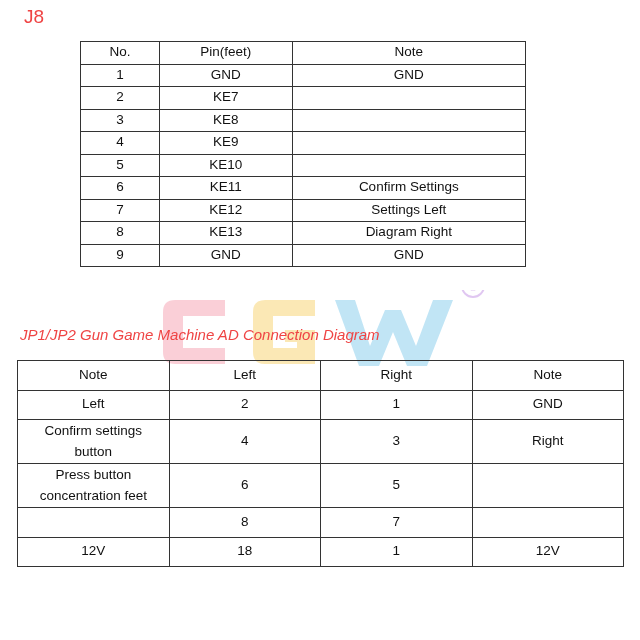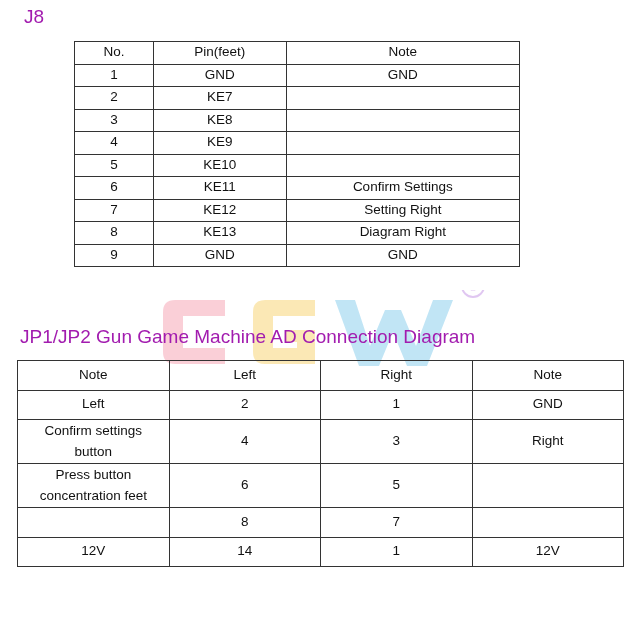--- a/index.html
+++ b/index.html
@@ -5,7 +5,7 @@
   html, body { margin: 0; padding: 0; background: #ffffff; }
   body { width: 640px; height: 640px; position: relative; overflow: hidden;
          font-family: "Liberation Sans", sans-serif; color: #111; }
-  .title { position: absolute; font-family: "Liberation Sans", sans-serif; color: #a21caf; }
+  .title { position: absolute; font-family: "Liberation Sans", sans-serif; color: #ef4444; }
   #j8-title { left: 24px; top: 6px; font-size: 19px; }
   #jp-title { left: 20px; top: 326px; font-size: 19px; z-index: 3; }
   table { border-collapse: collapse; position: absolute; font-size: 13.5px; z-index: 2; }

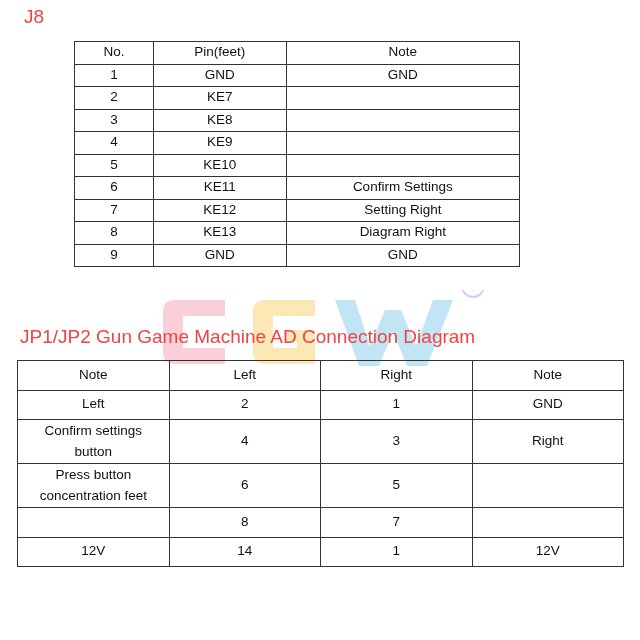--- a/index.html
+++ b/index.html
@@ -10,7 +10,7 @@
   #jp-title { left: 20px; top: 326px; font-size: 19px; z-index: 3; }
   table { border-collapse: collapse; position: absolute; font-size: 13.5px; z-index: 2; }
   td { border: 1.5px solid #333; text-align: center; vertical-align: middle; padding: 0; line-height: 1.55; }
-  #j8-table { left: 74px; top: 41px; width: 446px; }
+  #j8-table { left: 80px; top: 41px; width: 446px; }
   #j8-table td { height: 21.5px; }
   #j8-table col.c1 { width: 79px; }
   #j8-table col.c2 { width: 133px; }

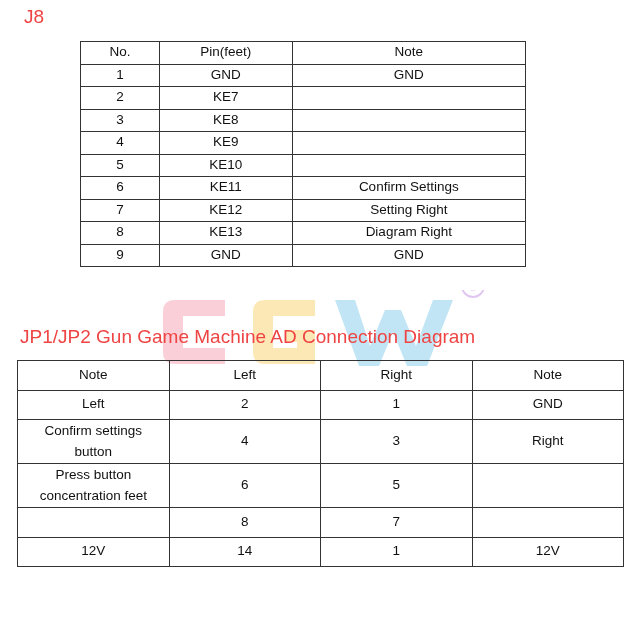--- a/index.html
+++ b/index.html
@@ -72,7 +72,7 @@
   <tr>
         <td>7</td>
         <td>KE12</td>
-        <td>Setting Right</td>
+        <td>Settings Left</td>
       </tr>
   <tr>
         <td>8</td>

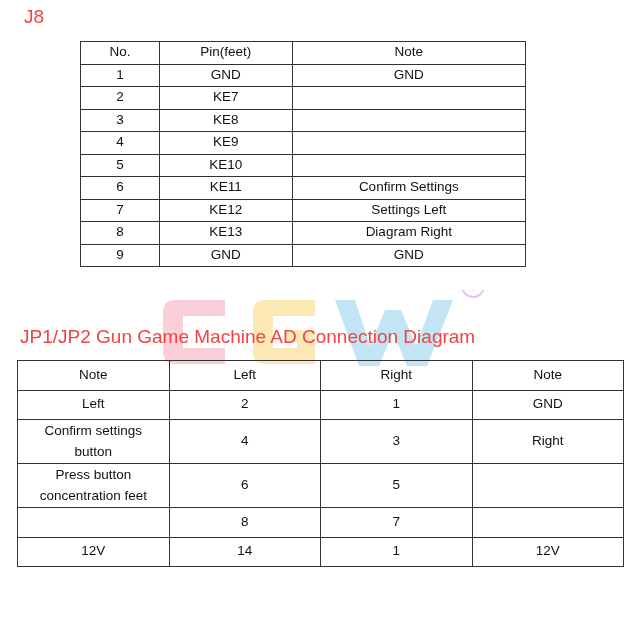--- a/index.html
+++ b/index.html
@@ -7,7 +7,7 @@
          font-family: "Liberation Sans", sans-serif; color: #111; }
   .title { position: absolute; font-family: "Liberation Sans", sans-serif; color: #ef4444; }
   #j8-title { left: 24px; top: 6px; font-size: 19px; }
-  #jp-title { left: 20px; top: 326px; font-size: 19px; z-index: 3; }
+  #jp-title { left: 20px; top: 326px; font-size: 15px; z-index: 3; font-style: italic; }
   table { border-collapse: collapse; position: absolute; font-size: 13.5px; z-index: 2; }
   td { border: 1.5px solid #333; text-align: center; vertical-align: middle; padding: 0; line-height: 1.55; }
   #j8-table { left: 80px; top: 41px; width: 446px; }

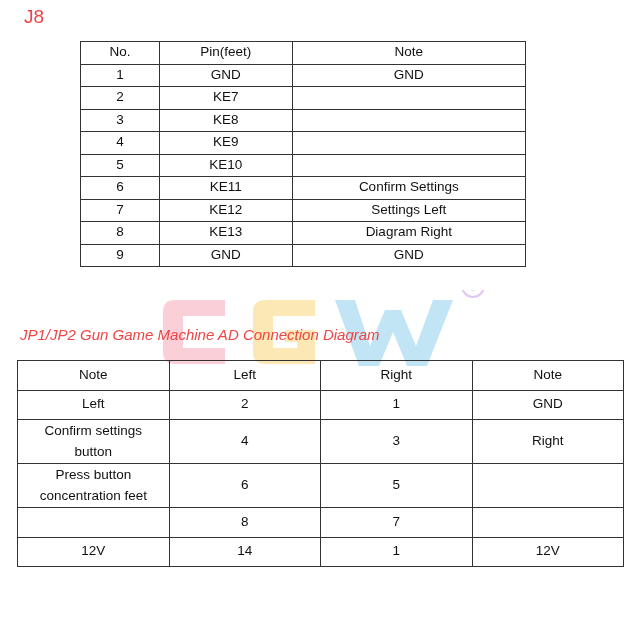--- a/index.html
+++ b/index.html
@@ -141,7 +141,7 @@
       </tr>
   <tr class="r-single">
         <td>12V</td>
-        <td>14</td>
+        <td>18</td>
         <td>1</td>
         <td>12V</td>
       </tr>

